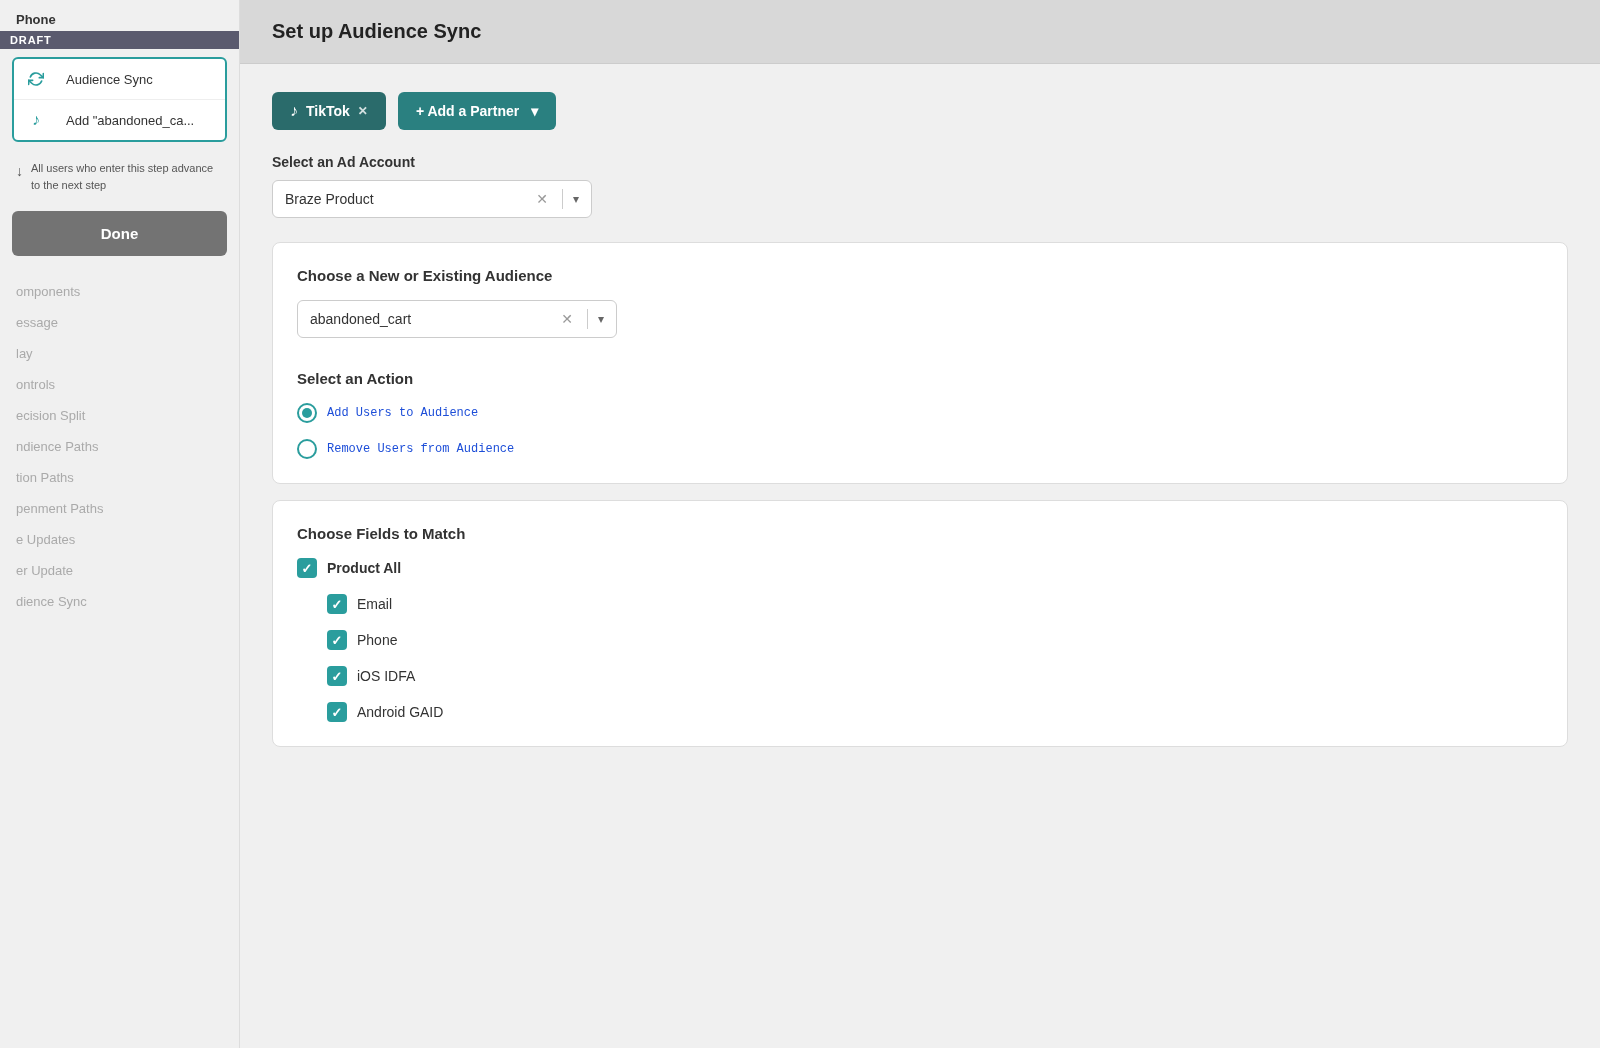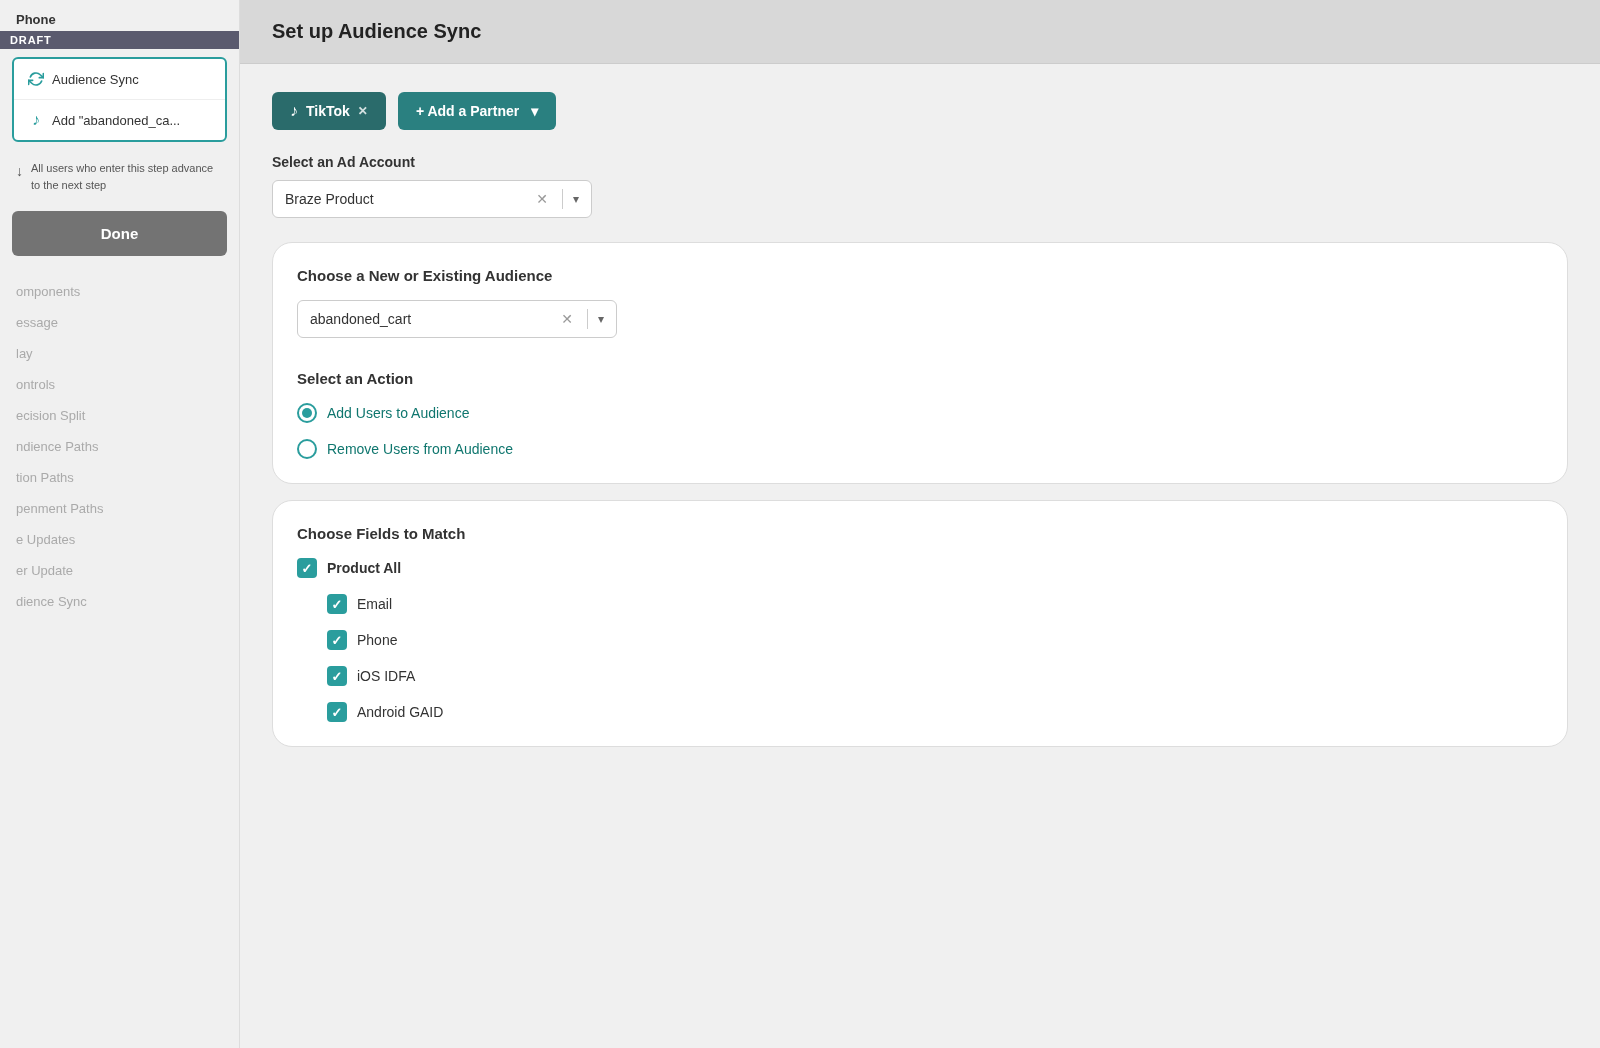--- a/index.html
+++ b/index.html
@@ -51,7 +51,7 @@
       display: flex;
       align-items: center;
       padding: 10px 12px;
-      gap: 6px;
+      gap: 20px;
       cursor: pointer;
     }
 

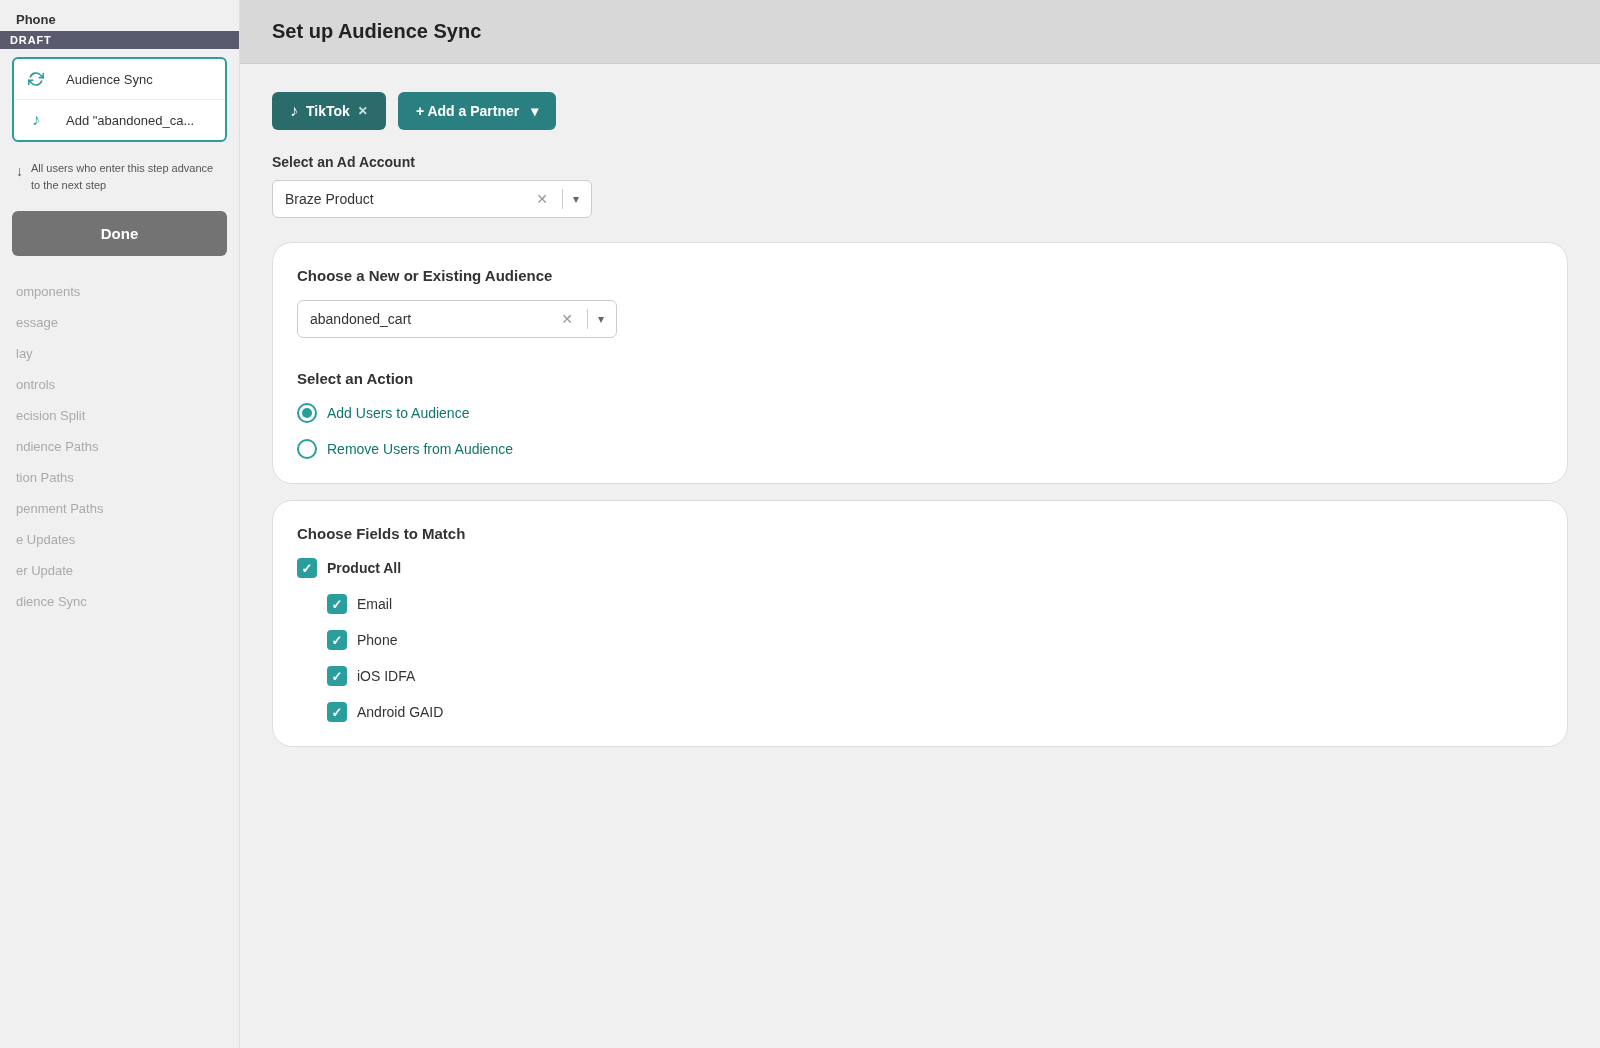--- a/index.html
+++ b/index.html
@@ -219,7 +219,7 @@
     .card-panel {
       background: white;
       border: 1px solid #ddd;
-      border-radius: 20px;
+      border-radius: 8px;
       padding: 24px;
       margin-bottom: 16px;
     }

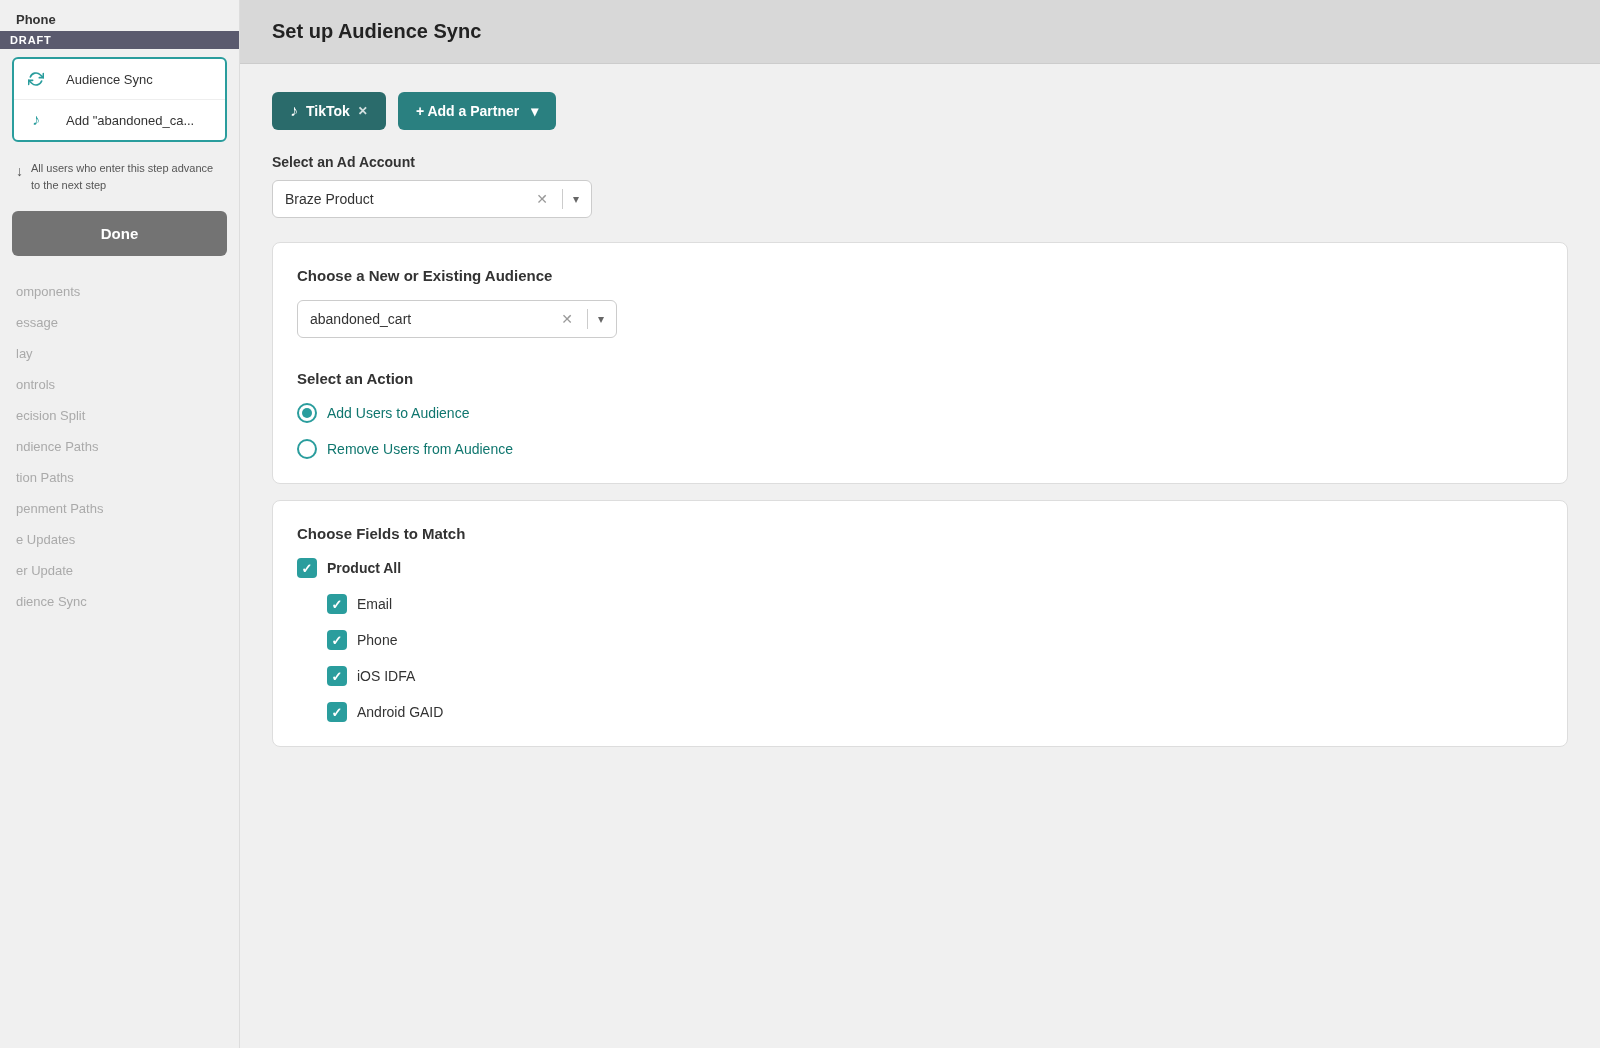--- a/index.html
+++ b/index.html
@@ -272,8 +272,9 @@
     }
 
     .radio-label {
-      font-size: 14px;
-      color: #0f766e;
+      font-size: 12px;
+      color: #1d4ed8;
+      font-family: Liberation Mono, monospace;
     }
 
     

